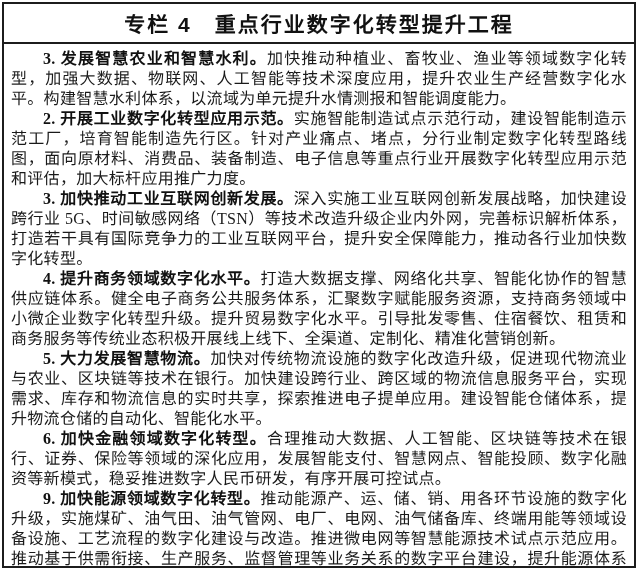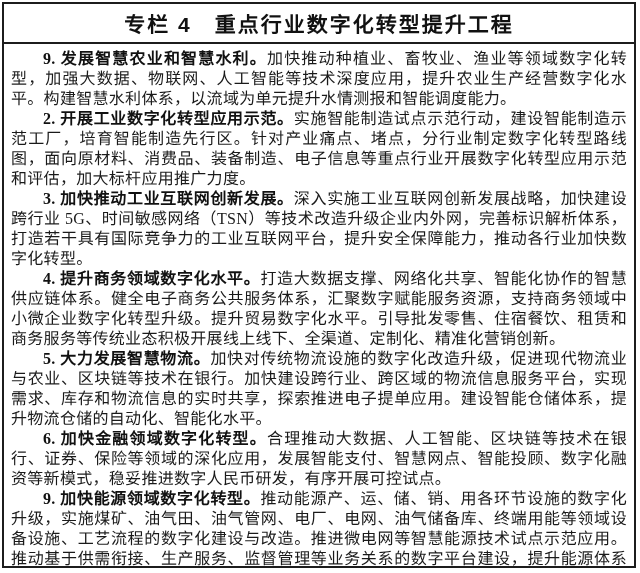--- a/index.html
+++ b/index.html
@@ -69,7 +69,7 @@
     <span class="title-text">专栏 4　重点行业数字化转型提升工程</span>
   </div>
   <div class="body-box">
-    <p class="para"><span class="lead">9. 发展智慧农业和智慧水利。</span><span>加快推动种植业、畜牧业、渔业等领域数字化转型，加强大数据、物联网、人工智能等技术深度应用，提升农业生产经营数字化水平。构建智慧水利体系，以流域为单元提升水情测报和智能调度能力。</span></p>
+    <p class="para"><span class="lead">3. 发展智慧农业和智慧水利。</span><span>加快推动种植业、畜牧业、渔业等领域数字化转型，加强大数据、物联网、人工智能等技术深度应用，提升农业生产经营数字化水平。构建智慧水利体系，以流域为单元提升水情测报和智能调度能力。</span></p>
     <p class="para"><span class="lead">2. 开展工业数字化转型应用示范。</span><span>实施智能制造试点示范行动，建设智能制造示范工厂，培育智能制造先行区。针对产业痛点、堵点，分行业制定数字化转型路线图，面向原材料、消费品、装备制造、电子信息等重点行业开展数字化转型应用示范和评估，加大标杆应用推广力度。</span></p>
     <p class="para"><span class="lead">3. 加快推动工业互联网创新发展。</span><span>深入实施工业互联网创新发展战略，加快建设跨行业 5G、时间敏感网络（TSN）等技术改造升级企业内外网，完善标识解析体系，打造若干具有国际竞争力的工业互联网平台，提升安全保障能力，推动各行业加快数字化转型。</span></p>
     <p class="para"><span class="lead">4. 提升商务领域数字化水平。</span><span>打造大数据支撑、网络化共享、智能化协作的智慧供应链体系。健全电子商务公共服务体系，汇聚数字赋能服务资源，支持商务领域中小微企业数字化转型升级。提升贸易数字化水平。引导批发零售、住宿餐饮、租赁和商务服务等传统业态积极开展线上线下、全渠道、定制化、精准化营销创新。</span></p>

